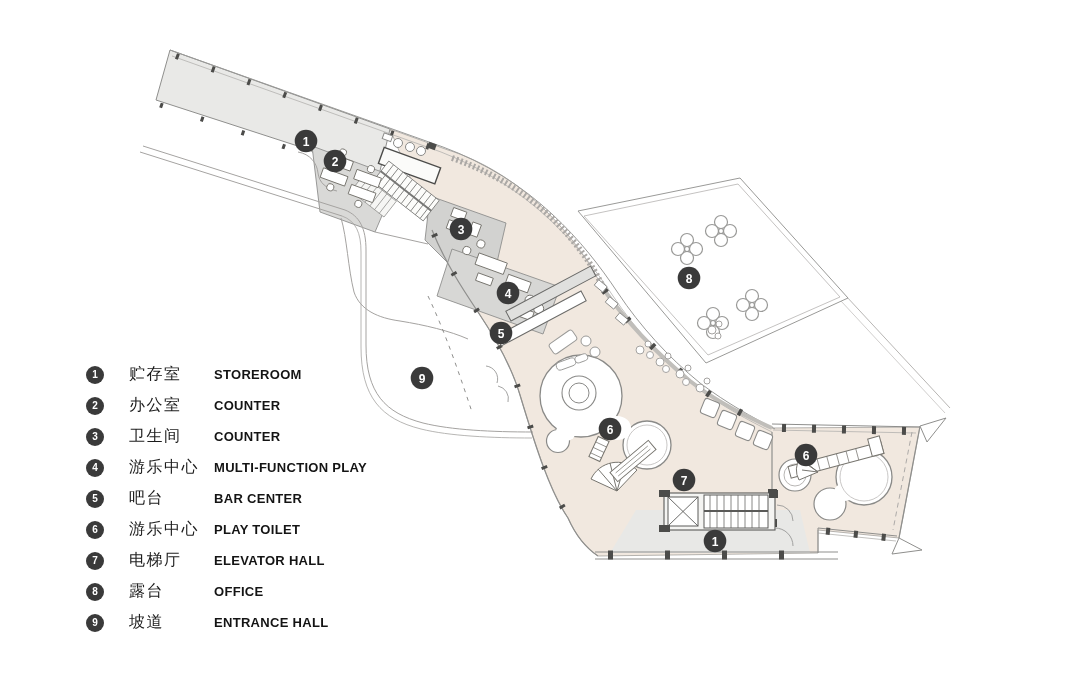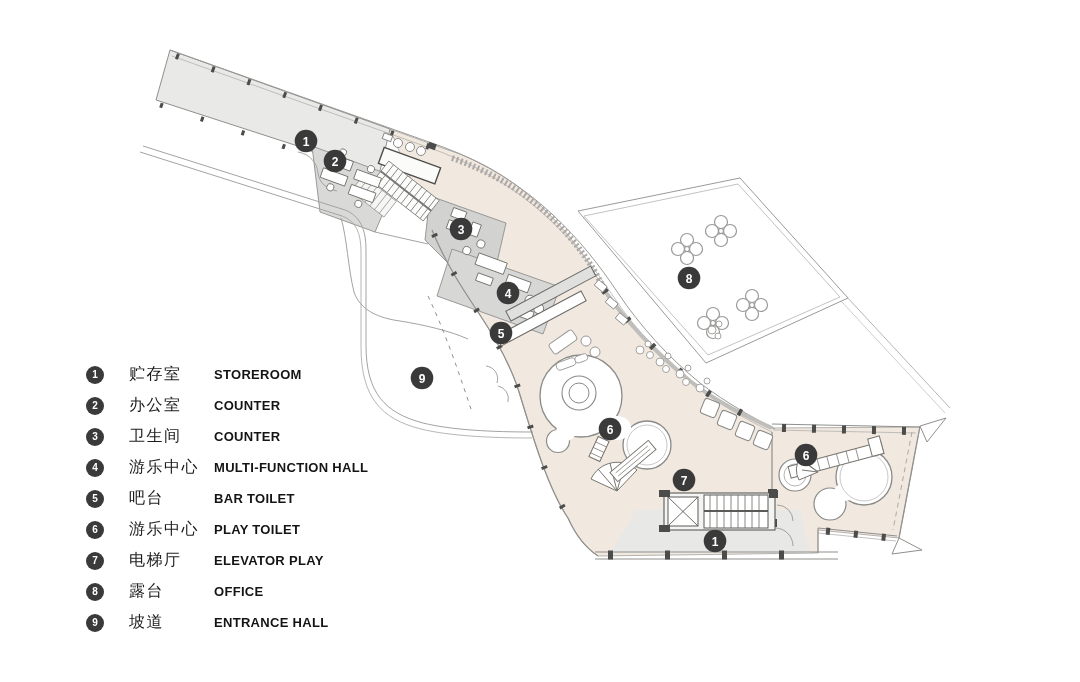--- a/index.html
+++ b/index.html
@@ -392,7 +392,7 @@
       <div class="legend-row">
         <span class="legend-badge">4</span>
         <span class="legend-zh">游乐中心</span>
-        <span class="legend-en">MULTI-FUNCTION HALL</span>
+        <span class="legend-en">MULTI-FUNCTION PLAY</span>
       </div>
       <div class="legend-row">
         <span class="legend-badge">5</span>

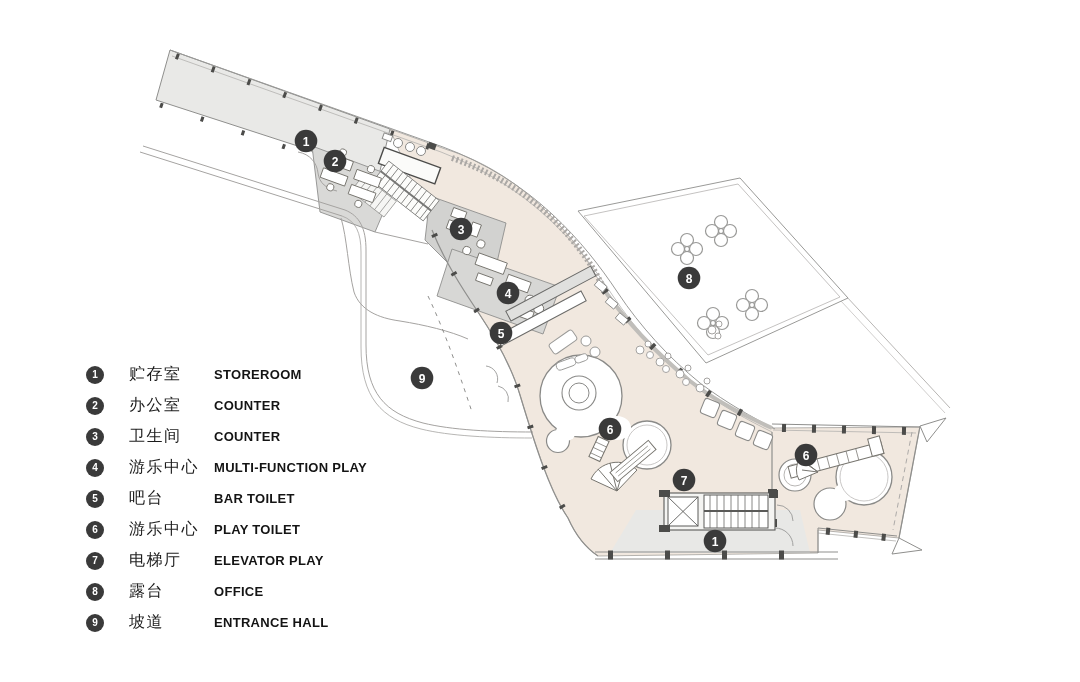--- a/index.html
+++ b/index.html
@@ -397,7 +397,7 @@
       <div class="legend-row">
         <span class="legend-badge">5</span>
         <span class="legend-zh">吧台</span>
-        <span class="legend-en">BAR TOILET</span>
+        <span class="legend-en">BAR CENTER</span>
       </div>
       <div class="legend-row">
         <span class="legend-badge">6</span>

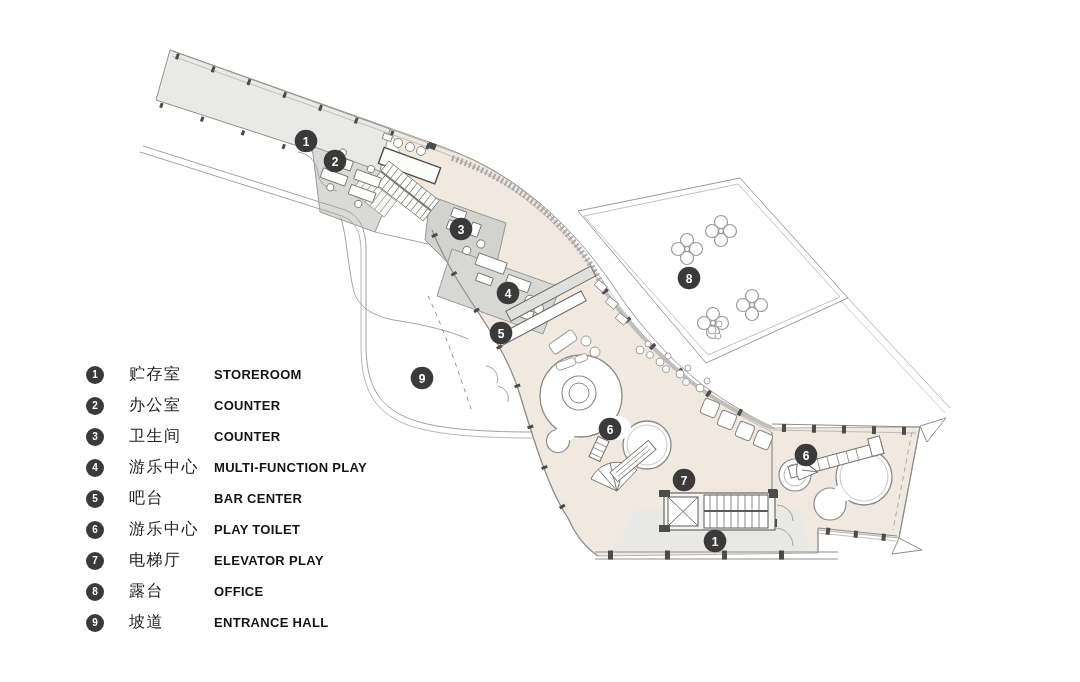--- a/index.html
+++ b/index.html
@@ -407,7 +407,7 @@
       <div class="legend-row">
         <span class="legend-badge">7</span>
         <span class="legend-zh">电梯厅</span>
-        <span class="legend-en">ELEVATOR PLAY</span>
+        <span class="legend-en">ELEVATOR HALL</span>
       </div>
       <div class="legend-row">
         <span class="legend-badge">8</span>

